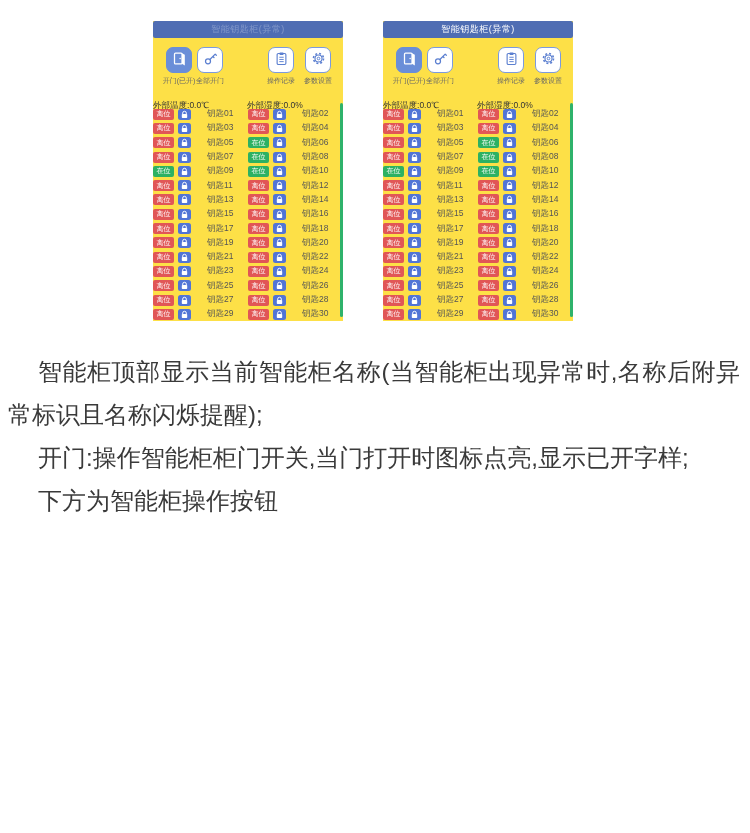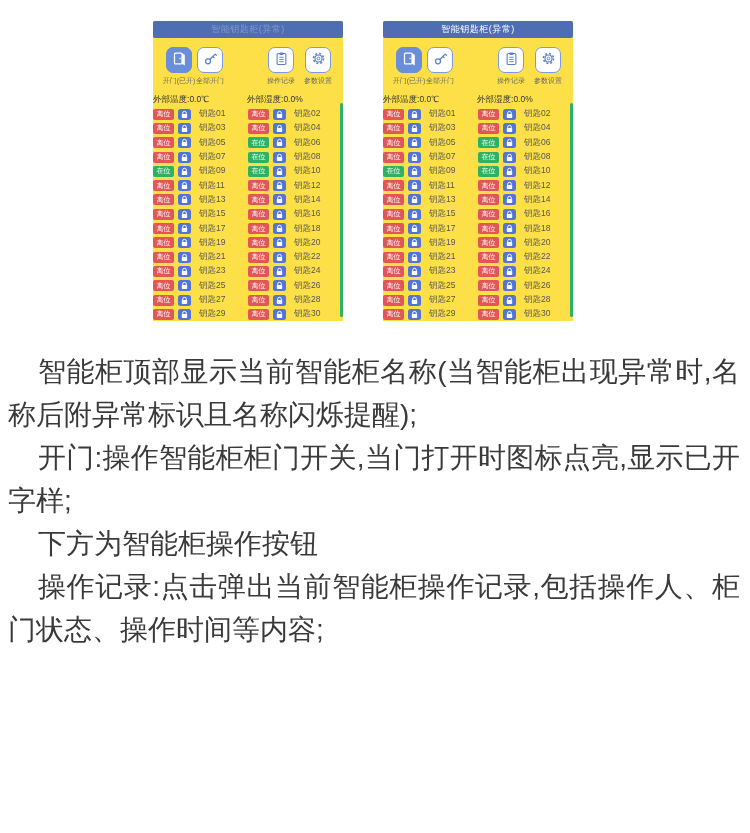--- a/index.html
+++ b/index.html
@@ -29,7 +29,7 @@
   .tool-btn.active{background:var(--button_active_bg);border-color:var(--button_active_bg);}
   .tool-label{font-size:7px;color:#666;margin-top:3px;white-space:nowrap;}
   .stats{position:relative;height:12px;margin-top:3px;font-size:8.5px;color:#333;}
-  .stat{position:absolute;top:6px;white-space:nowrap;}
+  .stat{position:absolute;top:12px;white-space:nowrap;}
   .stat-0{left:0;}.stat-1{left:94px;}
   .keys{margin-top:7px;display:grid;grid-template-columns:95px 95px;grid-auto-rows:14.3px;}
   .key-row{display:flex;align-items:center;cursor:pointer;}

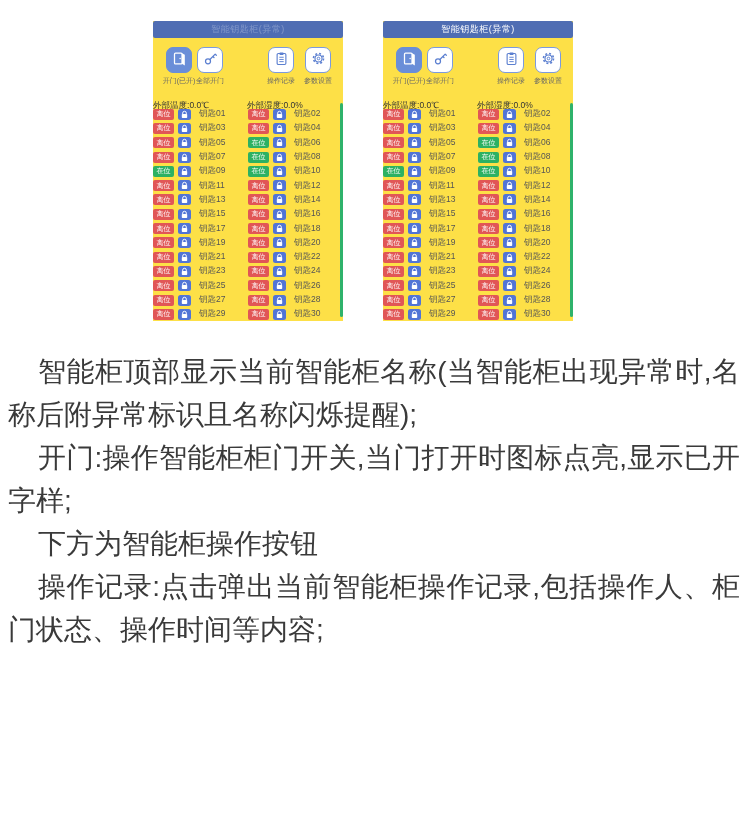--- a/index.html
+++ b/index.html
@@ -44,7 +44,7 @@
     width:13px;height:11px;margin-left:4px;border-radius:2.5px;flex:0 0 auto;
     background:var(--tile_blue);display:flex;align-items:center;justify-content:center;
   }
-  .key-name{font-size:8.5px;color:#555;margin-left:8px;white-space:nowrap;}
+  .key-name{font-size:8.5px;color:#555;margin-left:16px;white-space:nowrap;}
   .scrollbar{
     position:absolute;right:0;top:82px;width:3px;height:214px;
     background:var(--scrollbar);border-radius:2px;cursor:pointer;

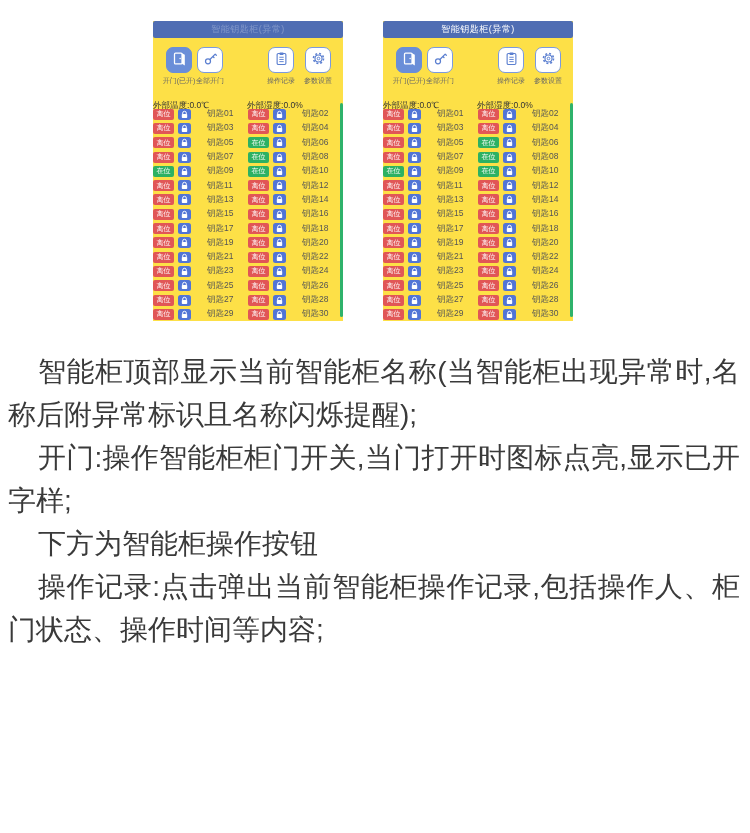--- a/index.html
+++ b/index.html
@@ -52,7 +52,7 @@
   
   .description{
     margin-top:18px;padding:0 10px 0 8px;
-    font-size:28px;line-height:43px;color:#3a3a3a;text-align:justify;
+    font-size:24px;line-height:43px;color:#3a3a3a;text-align:justify;
   }
   .description p{margin:0;text-indent:30px;}
 </style>

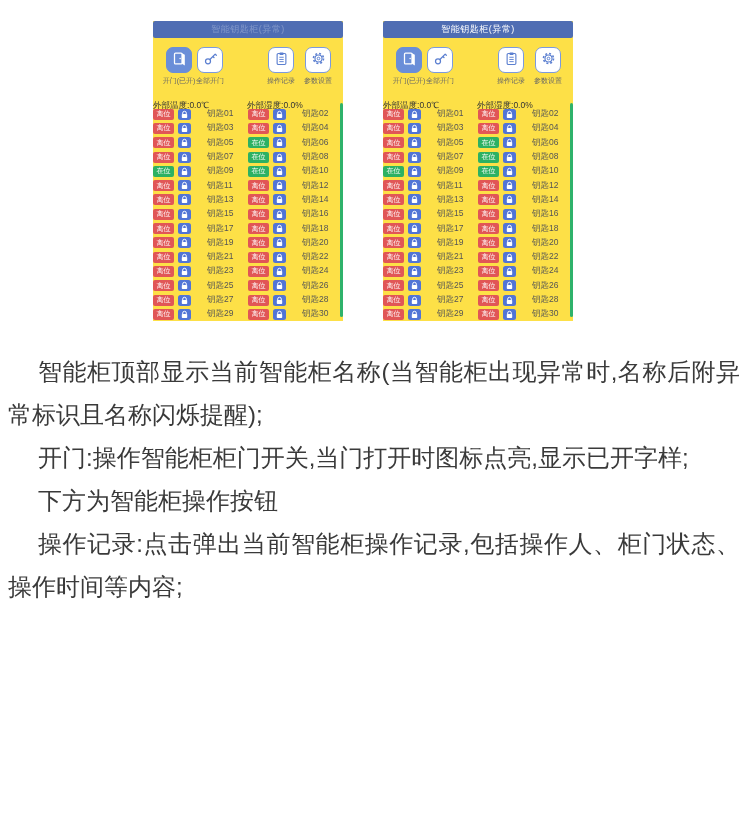--- a/index.html
+++ b/index.html
@@ -772,7 +772,6 @@
     <p>智能柜顶部显示当前智能柜名称(当智能柜出现异常时,名称后附异常标识且名称闪烁提醒);</p>
     <p>开门:操作智能柜柜门开关,当门打开时图标点亮,显示已开字样;</p>
     <p>下方为智能柜操作按钮</p>
-    <p>操作记录:点击弹出当前智能柜操作记录,包括操作人、柜门状态、操作时间等内容;</p>
   </div>
 
 </body></html>

